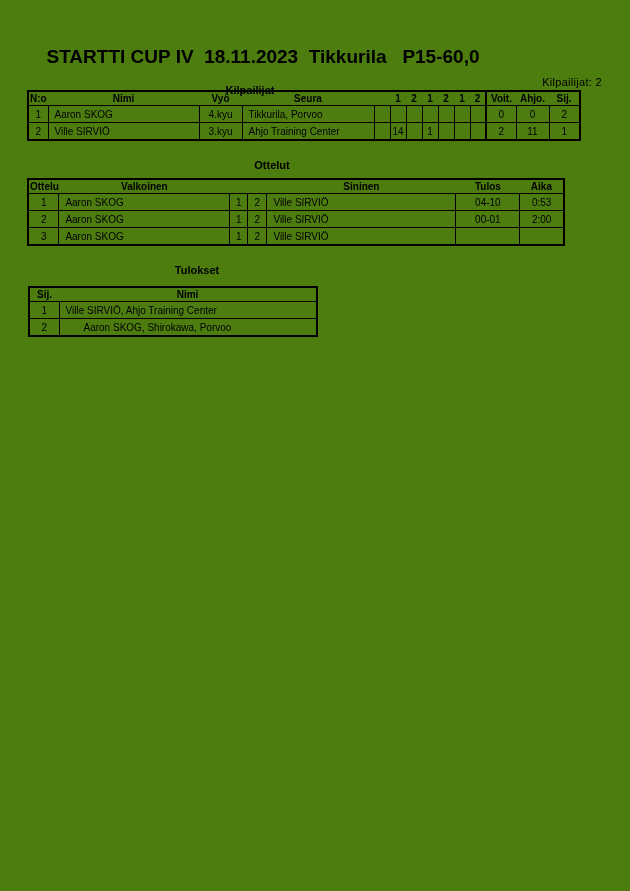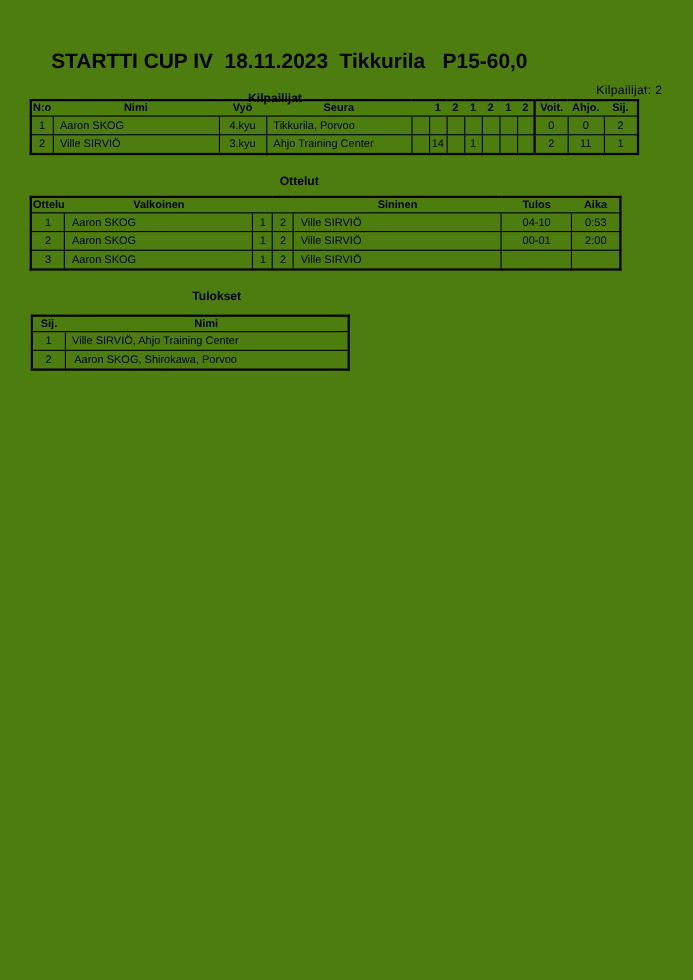--- a/index.html
+++ b/index.html
@@ -198,7 +198,7 @@
       </tr>
       <tr>
         <td>2</td>
-        <td class="al" style="padding-left:8px">Aaron SKOG, Shirokawa, Porvoo</td>
+        <td class="al" style="padding-left:24px">Aaron SKOG, Shirokawa, Porvoo</td>
       </tr>
     </tbody>
   </table>

